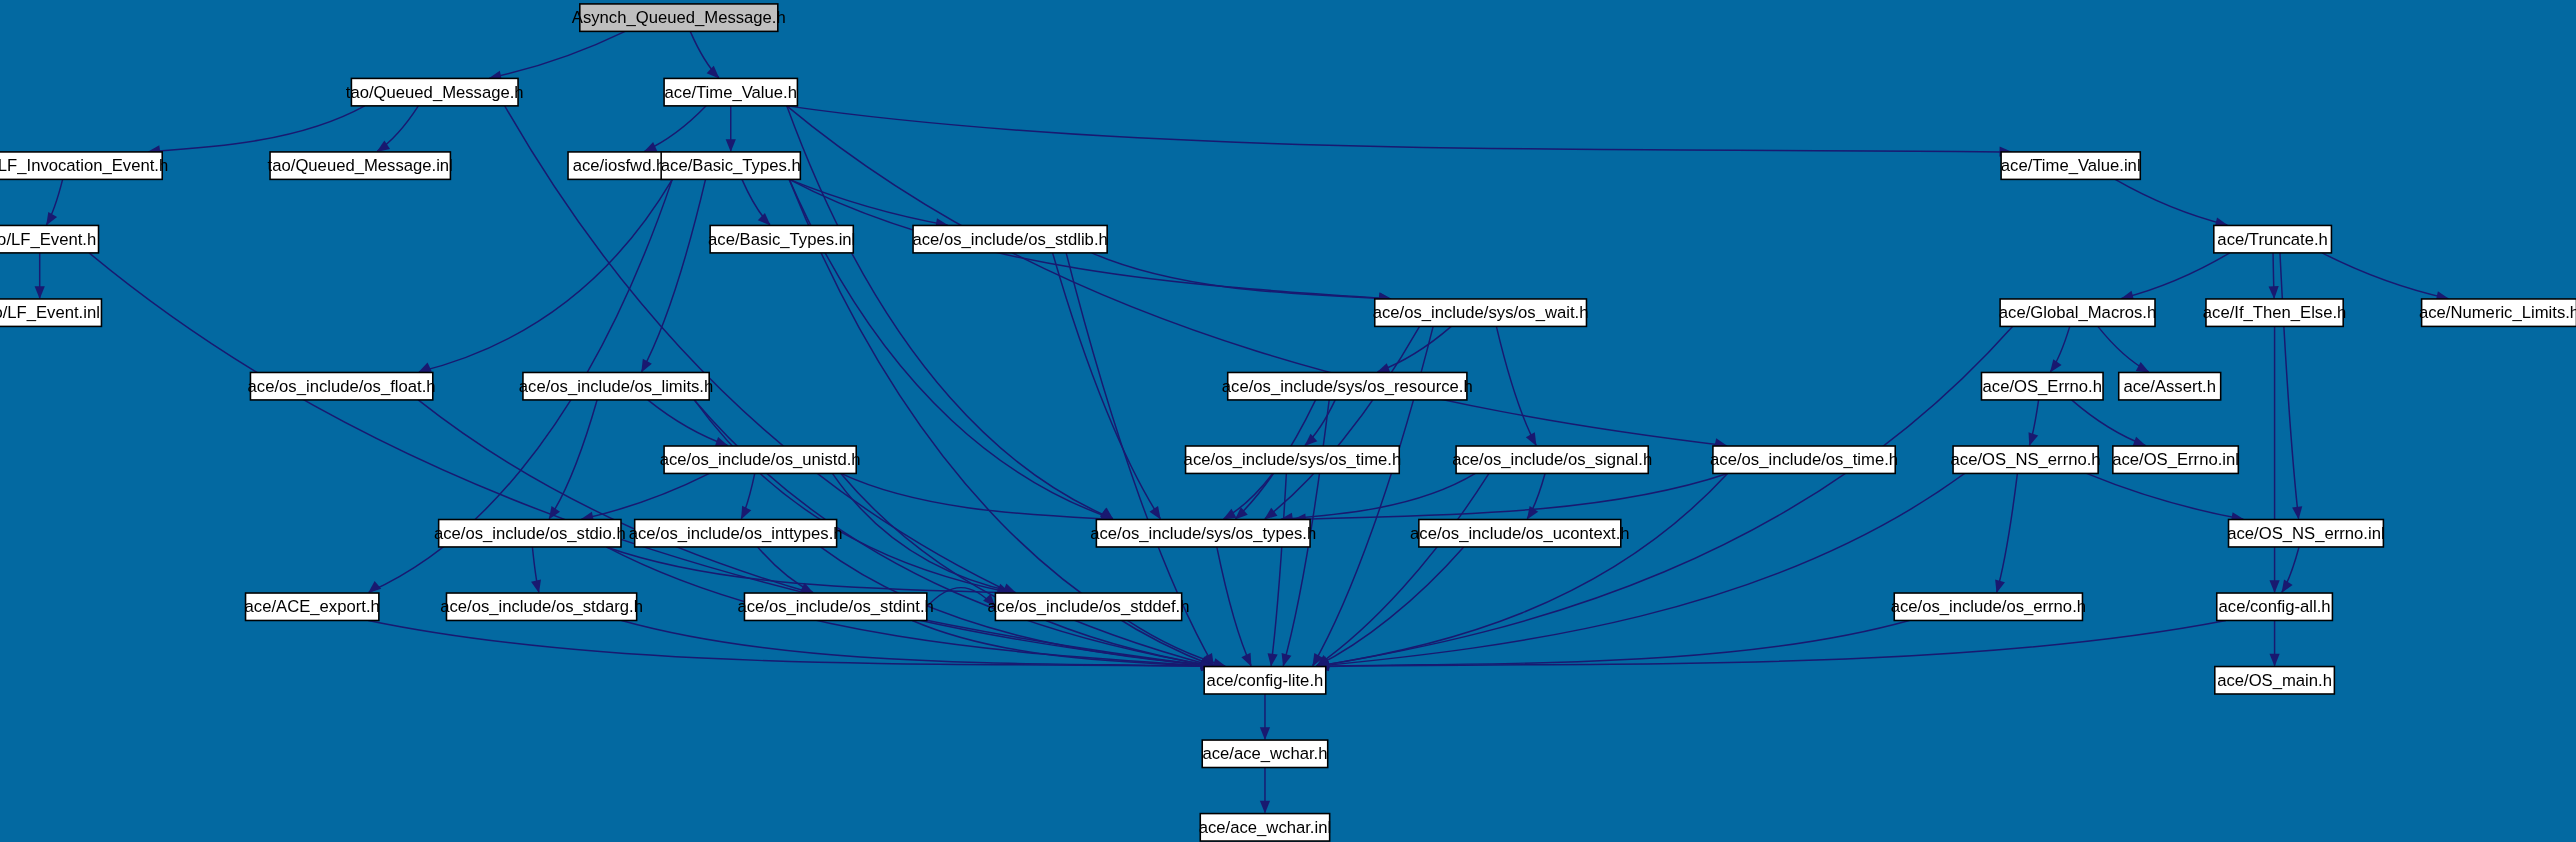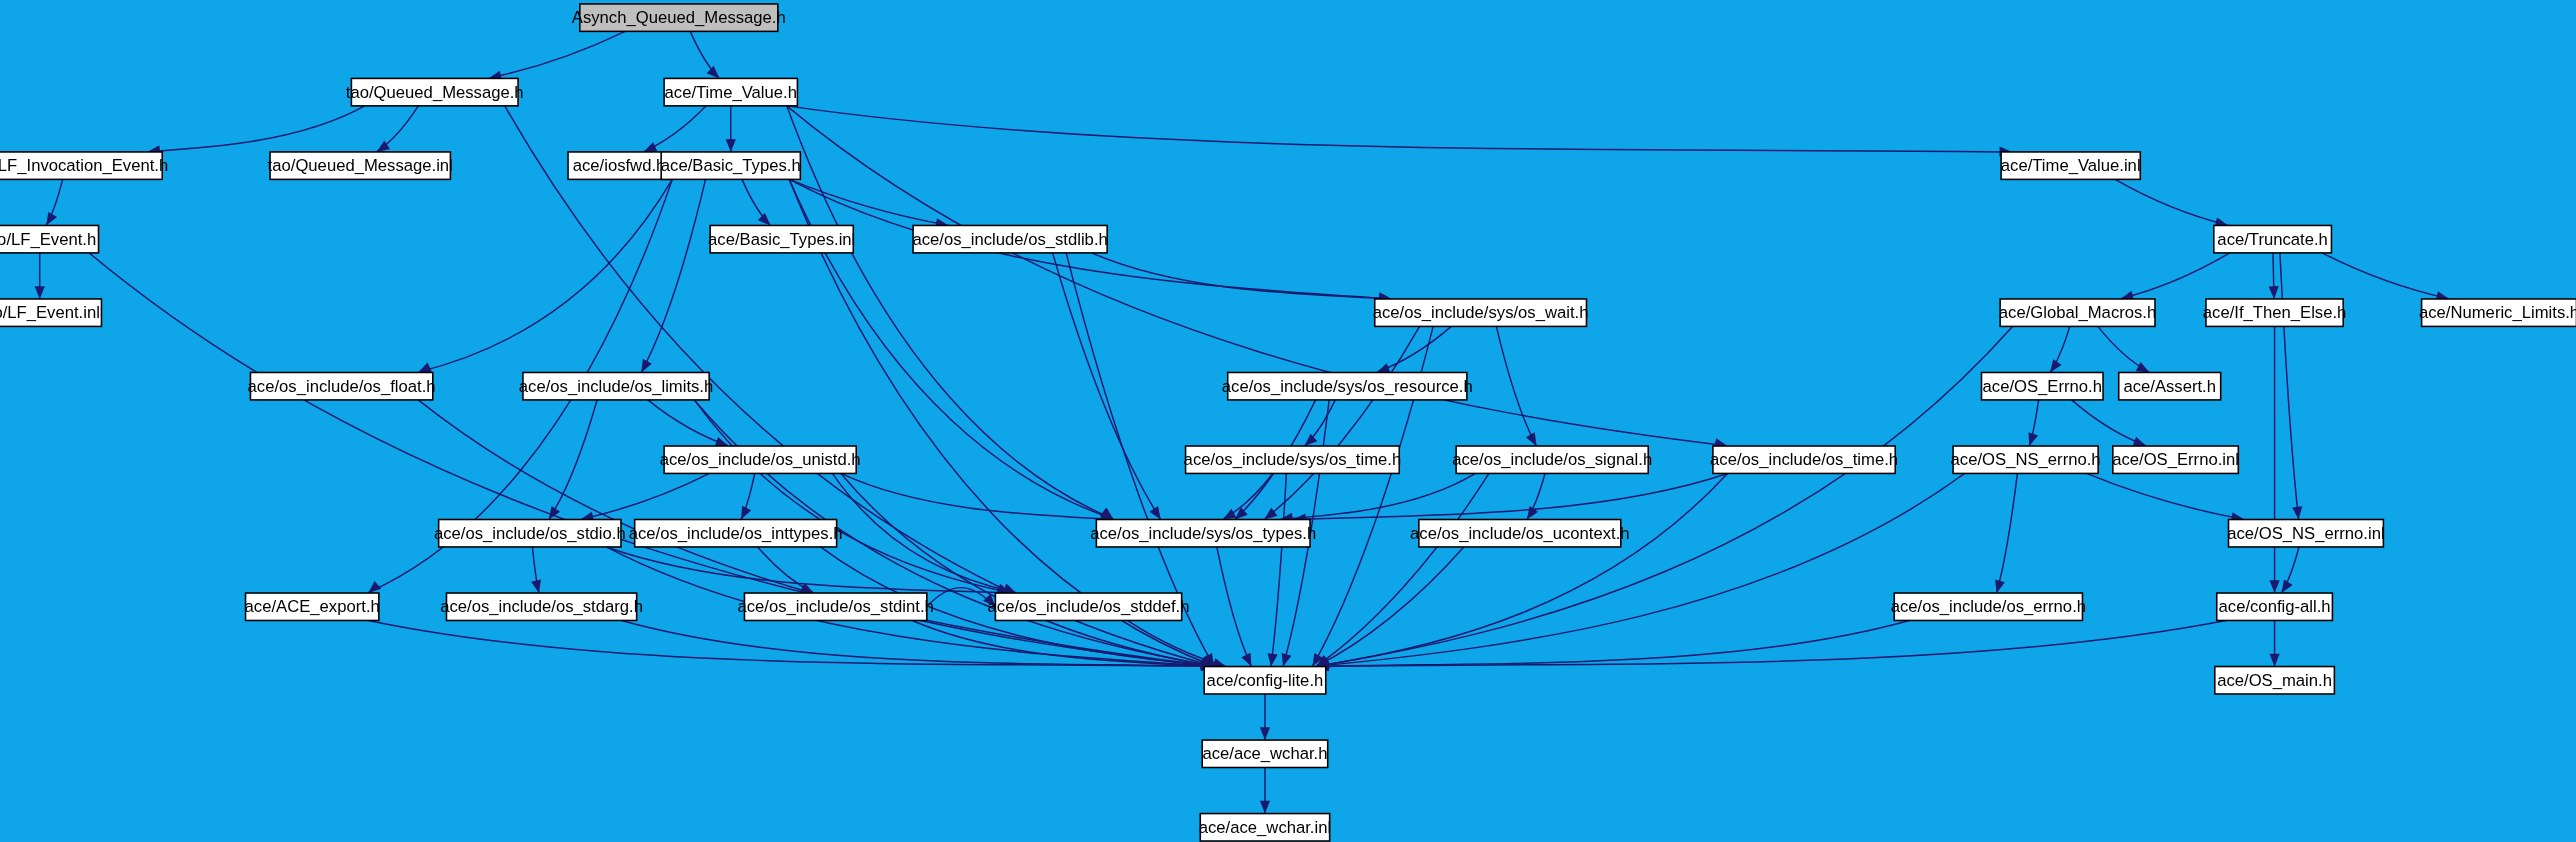--- a/index.html
+++ b/index.html
@@ -15,7 +15,7 @@
     position: relative;
     width: 2576px;
     height: 842px;
-    background: #0ea5e9;
+    background: #0369a1;
     overflow: hidden;
   }
   #graph-svg {

